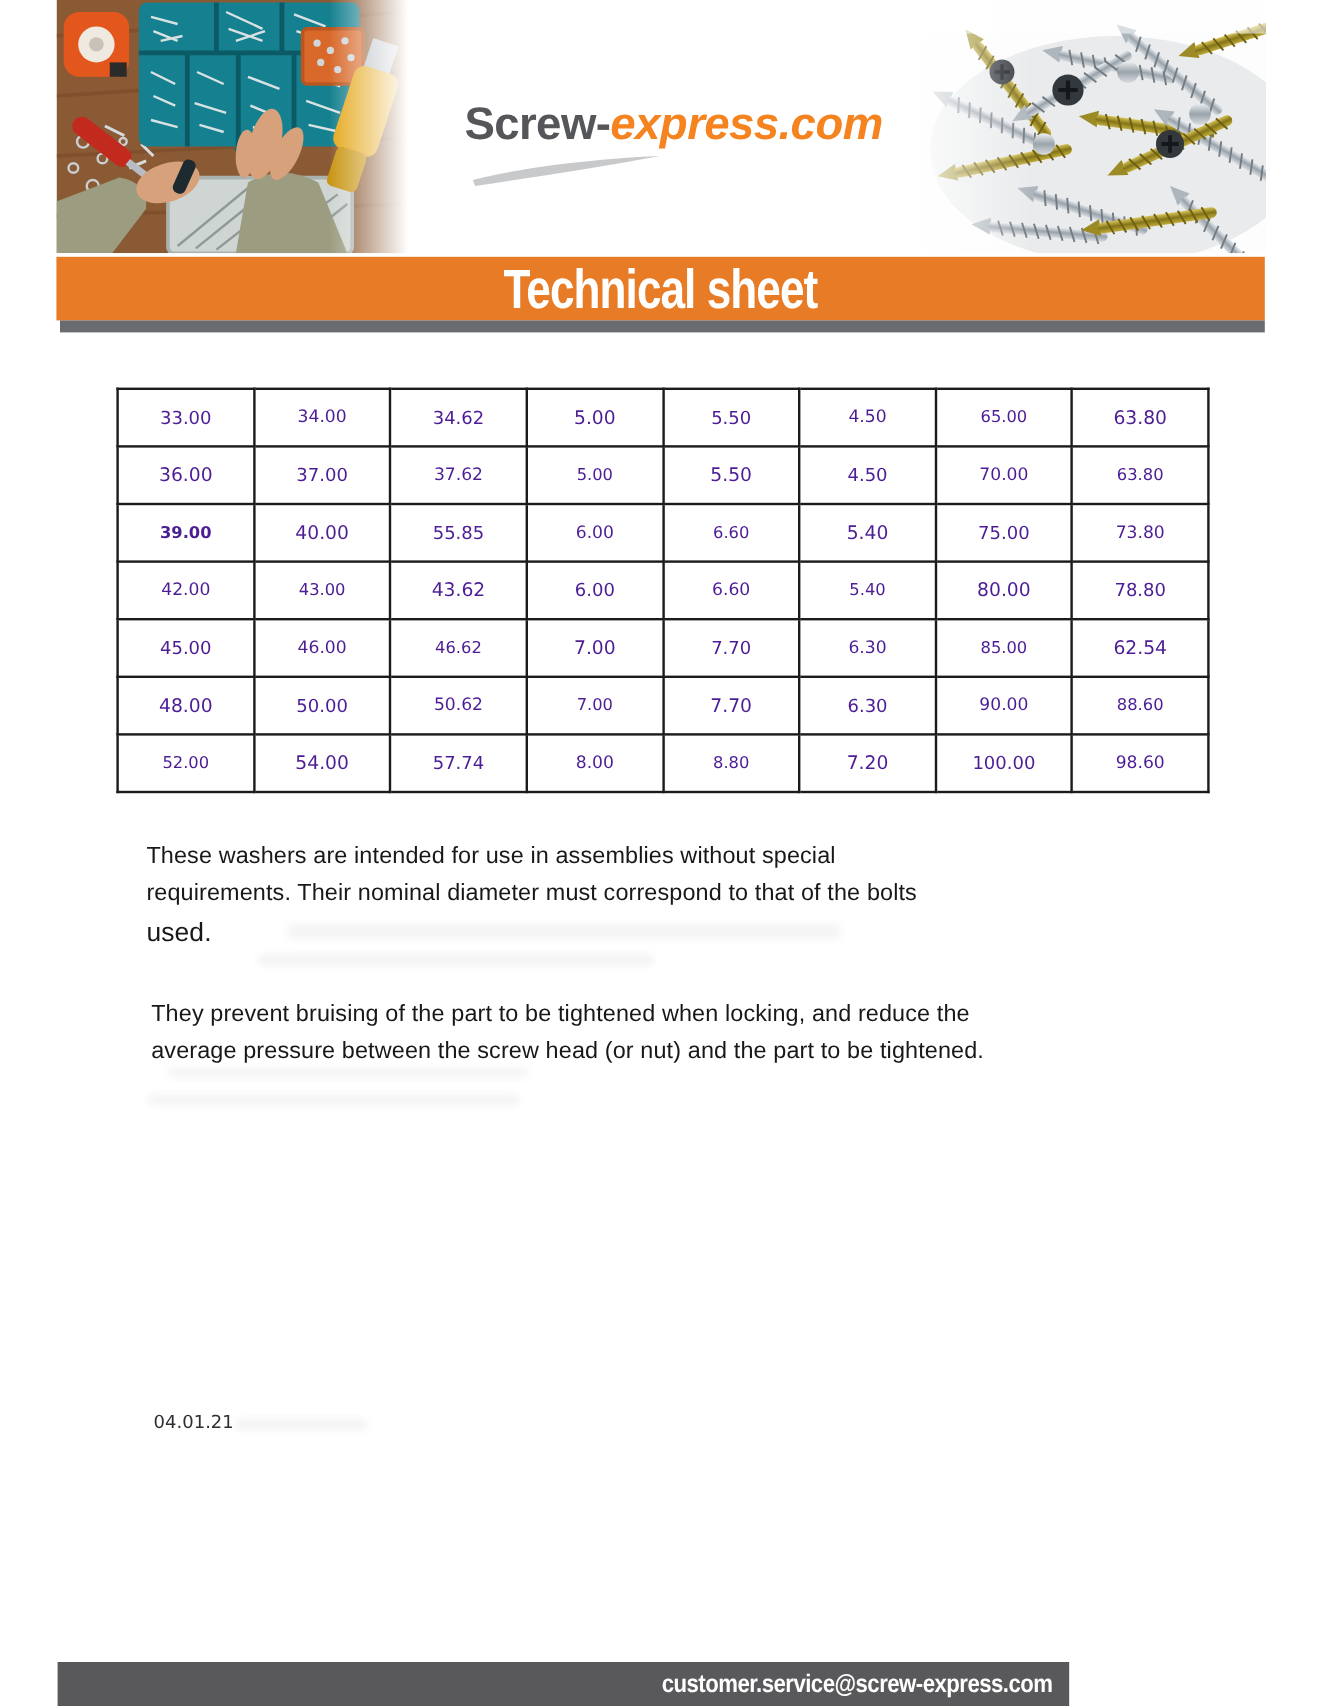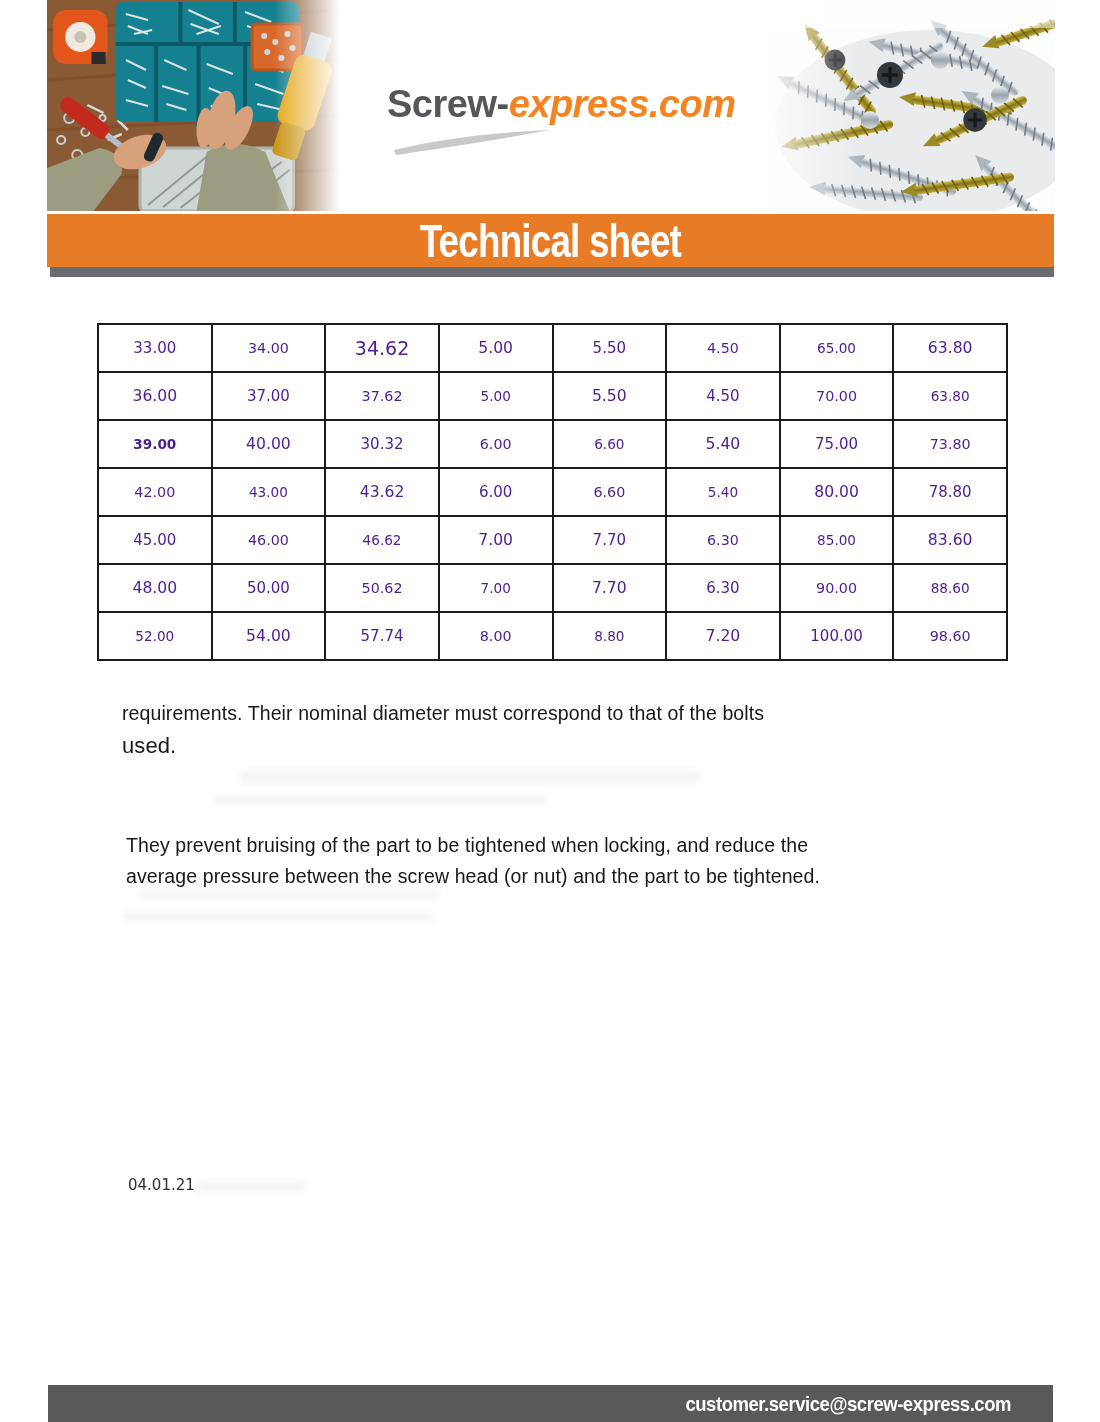--- a/index.html
+++ b/index.html
@@ -203,7 +203,7 @@
         <tr>
           <td style="font-size: 15px;">33.00</td>
           <td style="font-size: 14.3px;">34.00</td>
-          <td style="font-size: 19px;">34.62</td>
+          <td style="font-size: 15px;">34.62</td>
           <td style="font-size: 15.6px;">5.00</td>
           <td style="font-size: 15px;">5.50</td>
           <td style="font-size: 14.3px;">4.50</td>

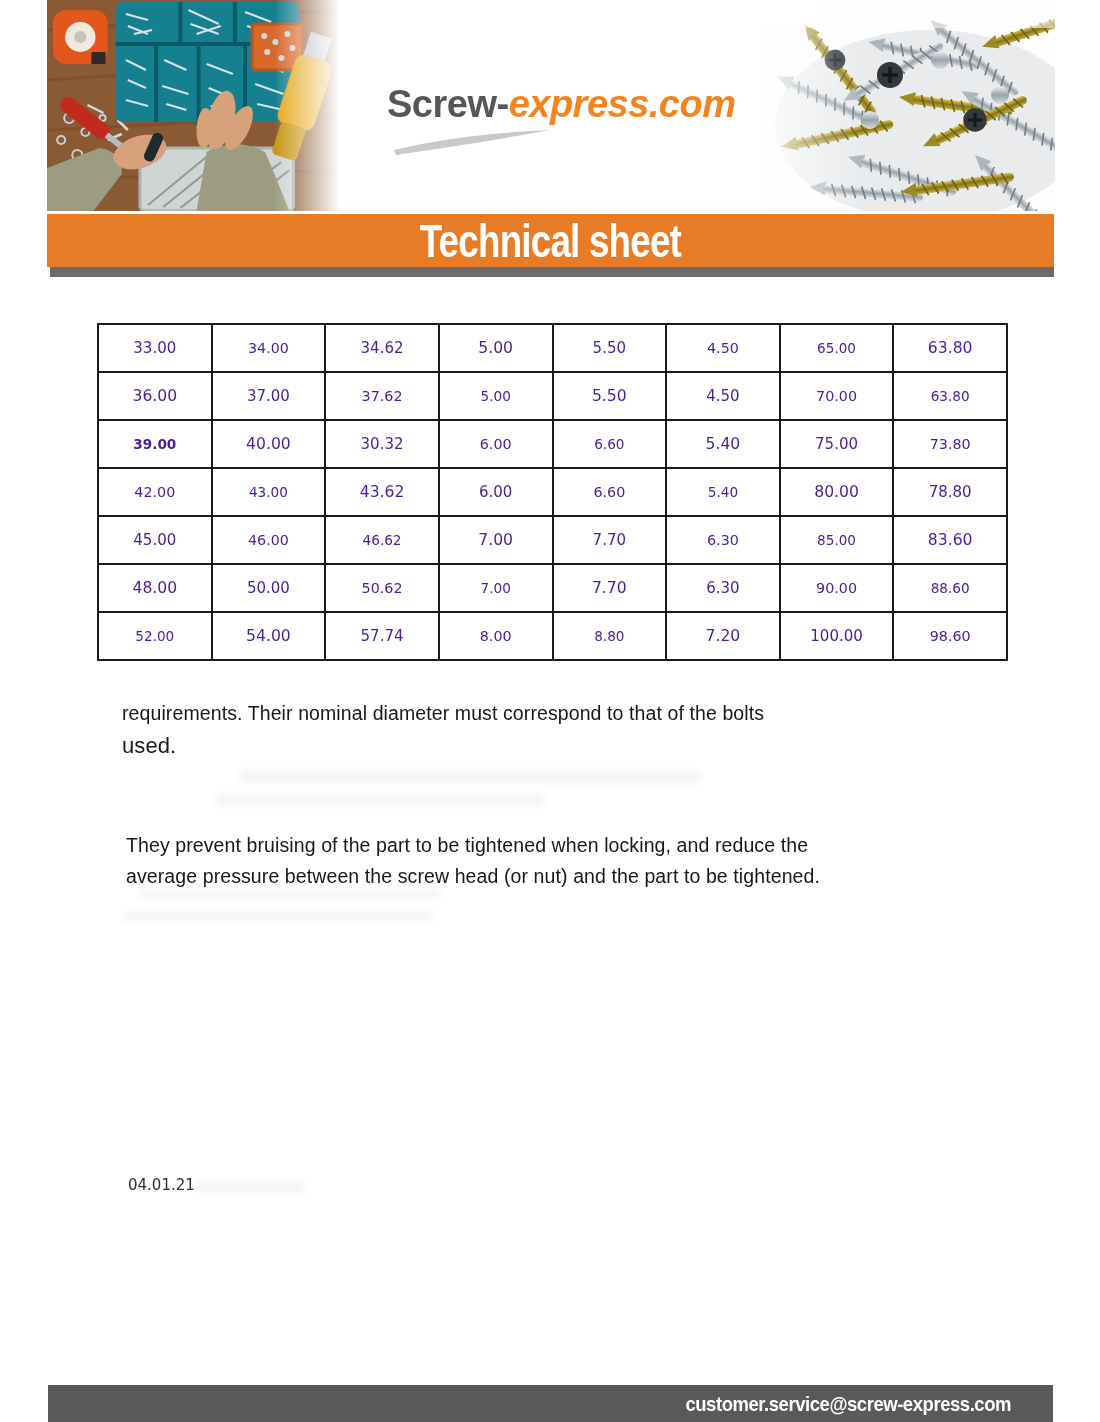--- a/index.html
+++ b/index.html
@@ -223,7 +223,7 @@
         <tr>
           <td style="font-size: 13.6px; font-weight: bold;">39.00</td>
           <td style="font-size: 15.6px;">40.00</td>
-          <td style="font-size: 15px;">30.32</td>
+          <td style="font-size: 15px;">55.85</td>
           <td style="font-size: 14.3px;">6.00</td>
           <td style="font-size: 13.6px;">6.60</td>
           <td style="font-size: 15.6px;">5.40</td>

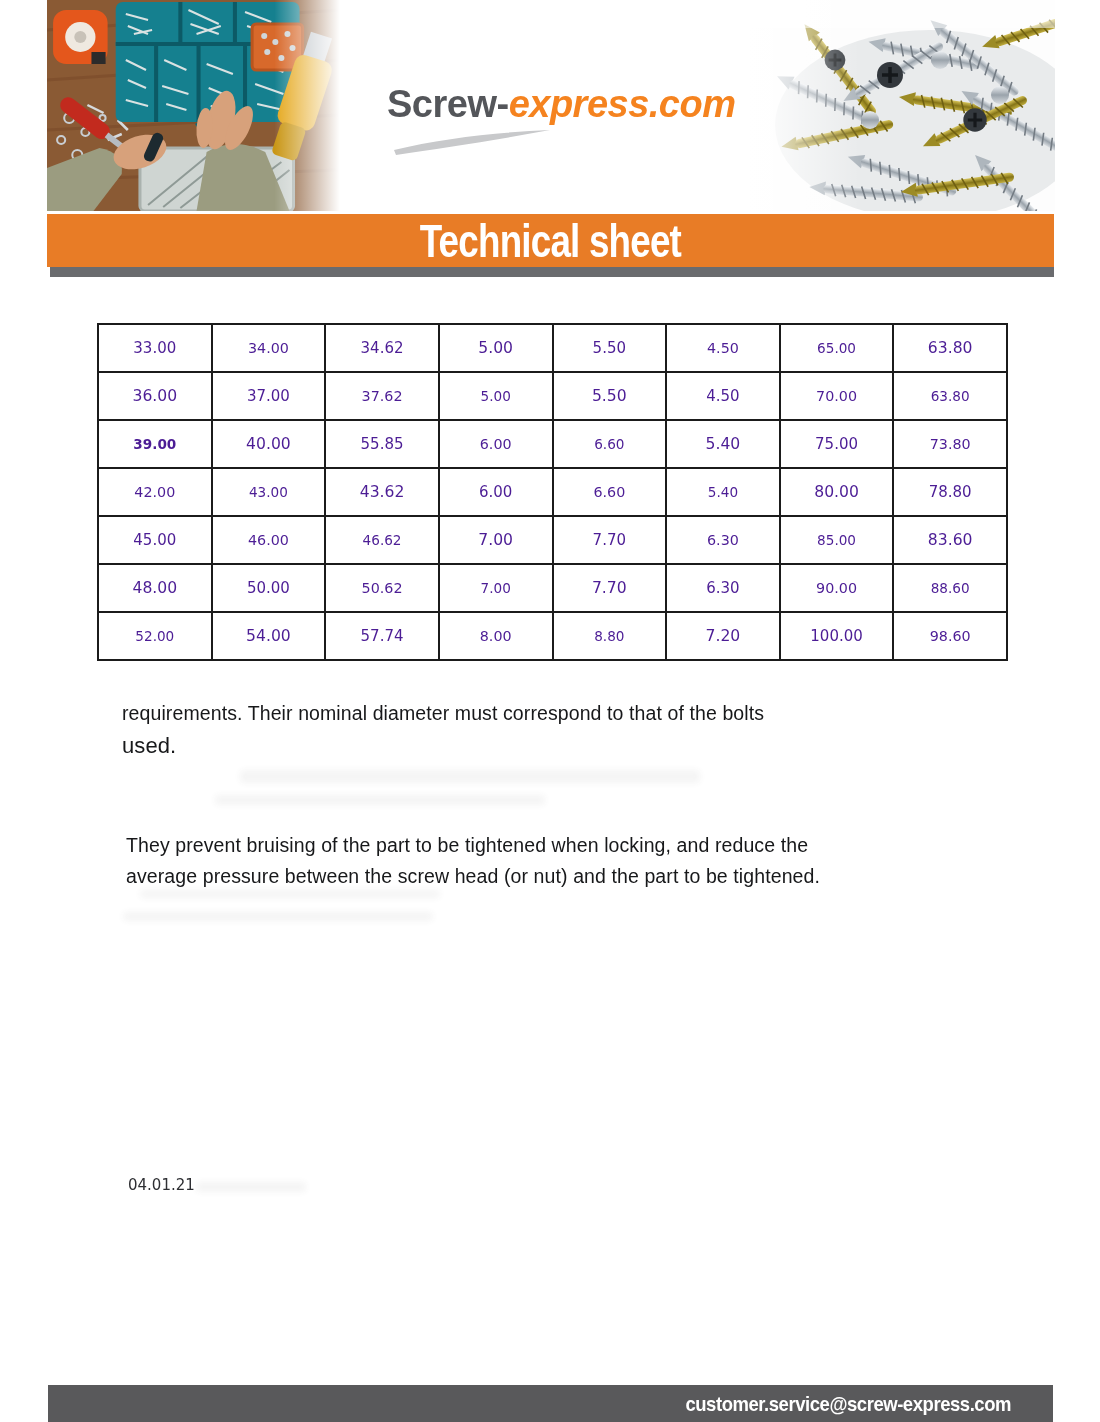--- a/index.html
+++ b/index.html
@@ -248,7 +248,7 @@
           <td style="font-size: 15px;">7.70</td>
           <td style="font-size: 14.3px;">6.30</td>
           <td style="font-size: 13.6px;">85.00</td>
-          <td style="font-size: 15.6px;">83.60</td>
+          <td style="font-size: 15.6px;">62.54</td>
         </tr>
         <tr>
           <td style="font-size: 15.6px;">48.00</td>

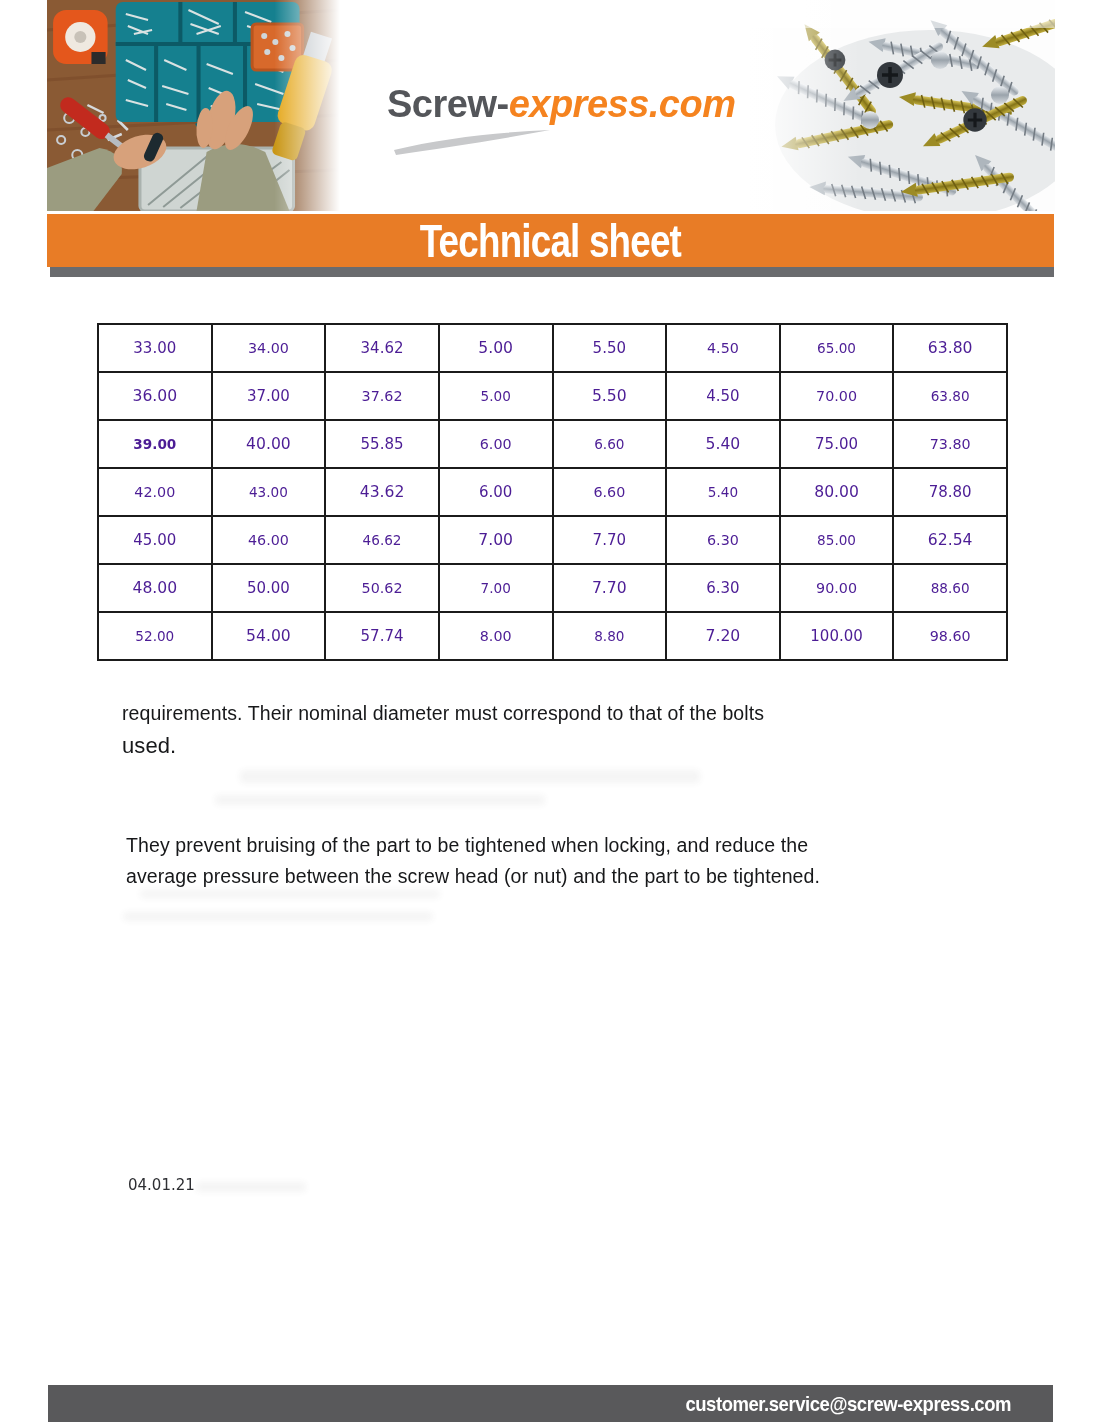--- a/index.html
+++ b/index.html
@@ -274,6 +274,7 @@
   </table>
 
   <div class="bodytext para1">
+    <div>These washers are intended for use in assemblies without special</div>
     <div>requirements. Their nominal diameter must correspond to that of the bolts</div>
     <div class="big">used.</div>
   </div>

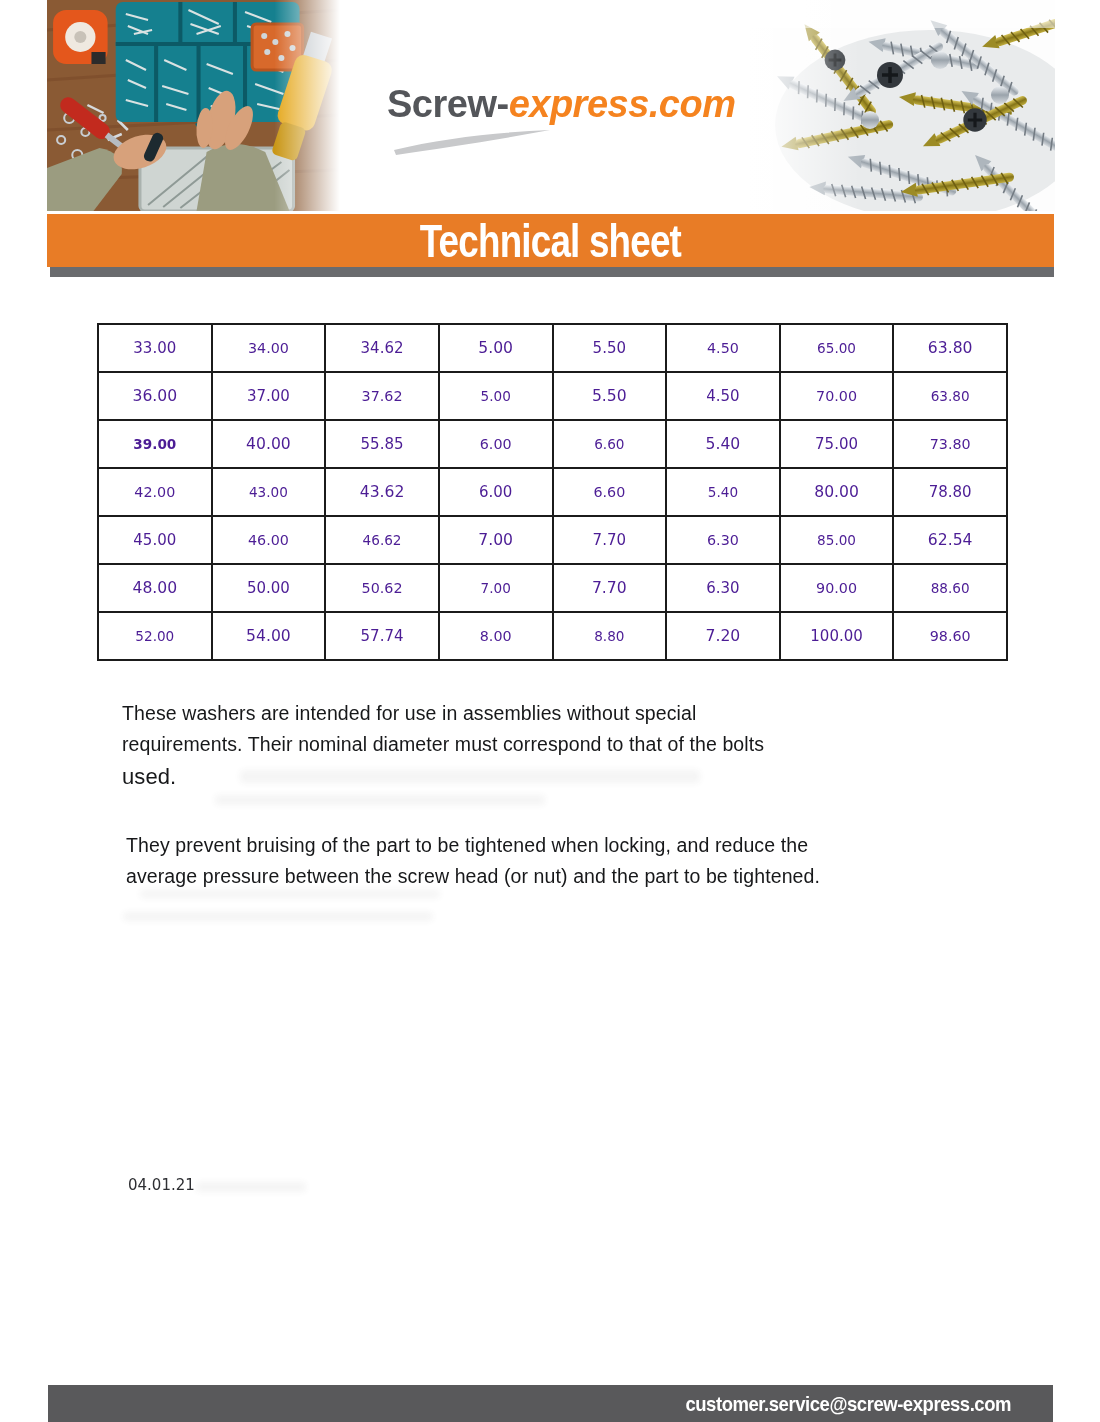--- a/index.html
+++ b/index.html
@@ -36,9 +36,9 @@
         font-family:"DejaVu Sans","Liberation Sans",sans-serif;}
   .smudge{position:absolute;background:#4a4a4a;opacity:0.055;filter:blur(3px);border-radius:4px;}
   
-  .footer-bar{position:absolute;left:48px;top:1385px;width:1005px;height:37px;
+  .footer-bar{position:absolute;left:48px;top:1385px;width:843px;height:37px;
         background:var(--footer-gray,#59595B);display:flex;align-items:center;justify-content:flex-end;
-        padding-right:42px;box-sizing:border-box;}
+        padding-right:14px;box-sizing:border-box;}
   .footer-email{color:#ffffff;font-weight:bold;font-size:21px;letter-spacing:-0.5px;
         display:inline-block;transform:scaleX(0.88);transform-origin:right center;white-space:nowrap;}
 </style>

